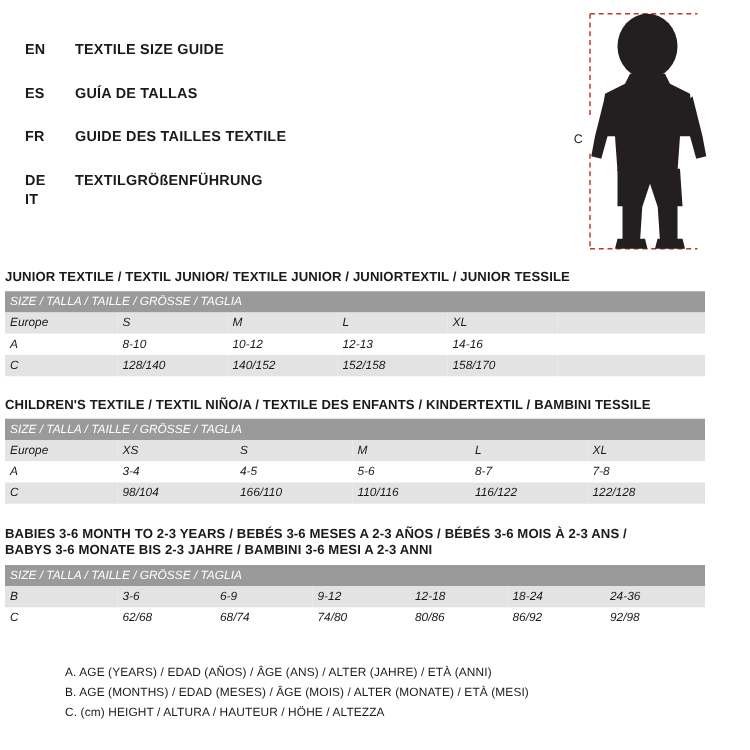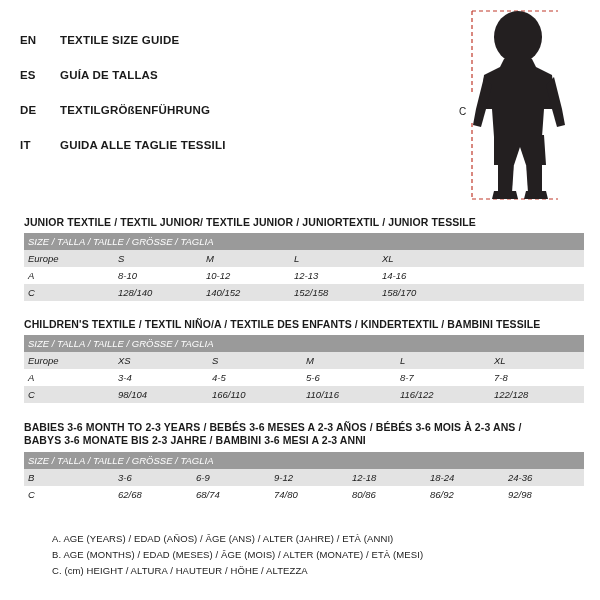--- a/index.html
+++ b/index.html
@@ -138,6 +138,10 @@
     <div class="hdr-row">
       <span class="hdr-lang">ES</span>
       <span class="hdr-text">GUÍA DE TALLAS</span>
+    </div>
+    <div class="hdr-row">
+      <span class="hdr-lang">FR</span>
+      <span class="hdr-text">GUIDE DES TAILLES TEXTILE</span>
     </div>
     <div class="hdr-row">
       <span class="hdr-lang">DE</span>

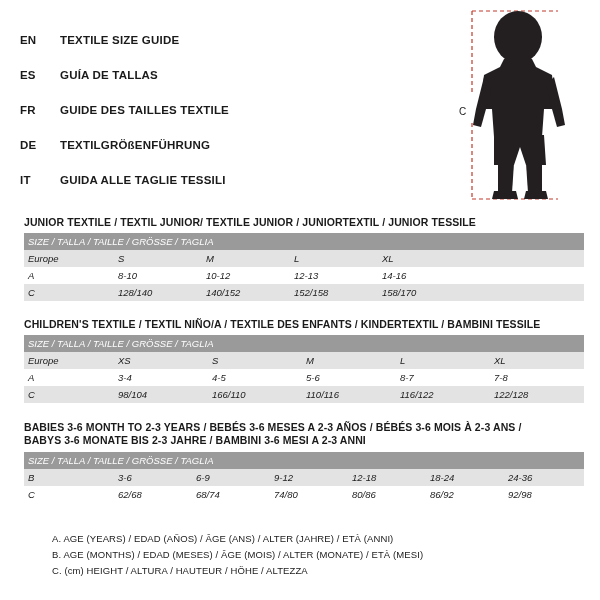--- a/index.html
+++ b/index.html
@@ -149,7 +149,6 @@
     </div>
     <div class="hdr-row">
       <span class="hdr-lang">IT</span>
-      <span class="hdr-text">GUIDA ALLE TAGLIE TESSILI</span>
     </div>
   </div>
 

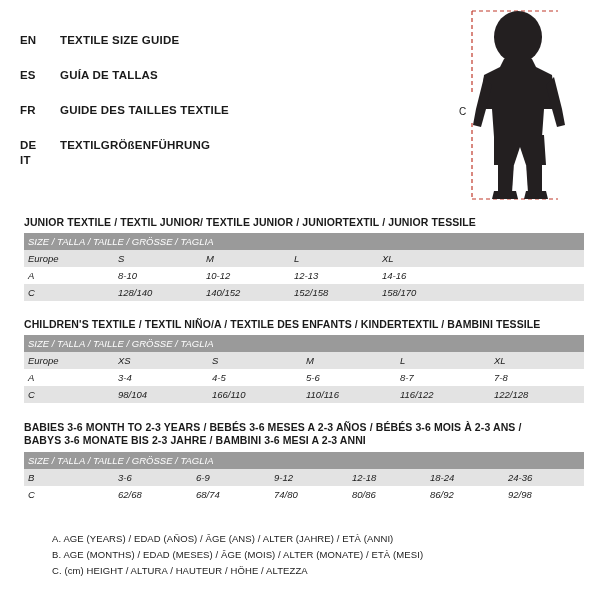--- a/index.html
+++ b/index.html
@@ -70,7 +70,7 @@
   
   .section {
     position: absolute;
-    left: 24px;
+    left: 4px;
     width: 560px;
   }
   .sec-title {

